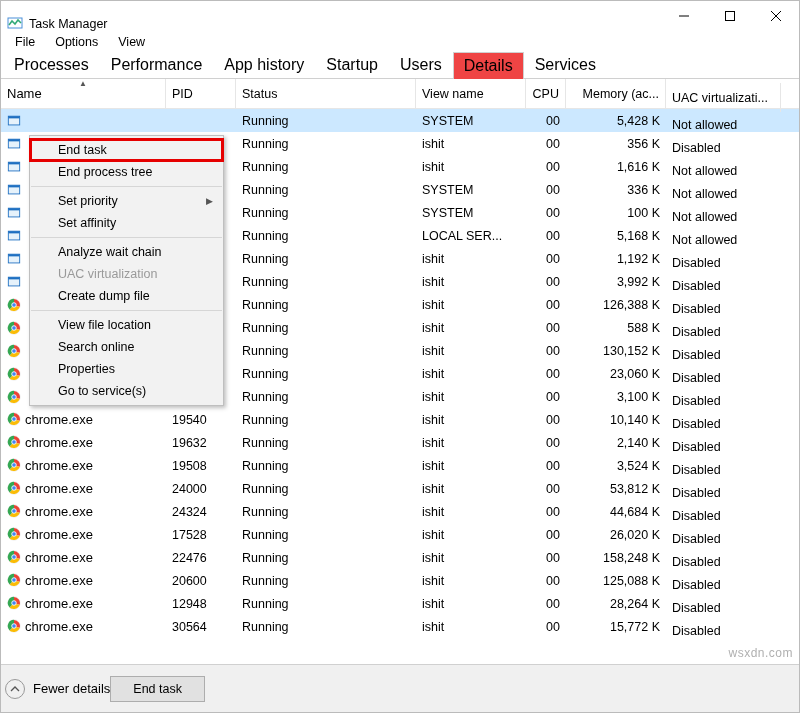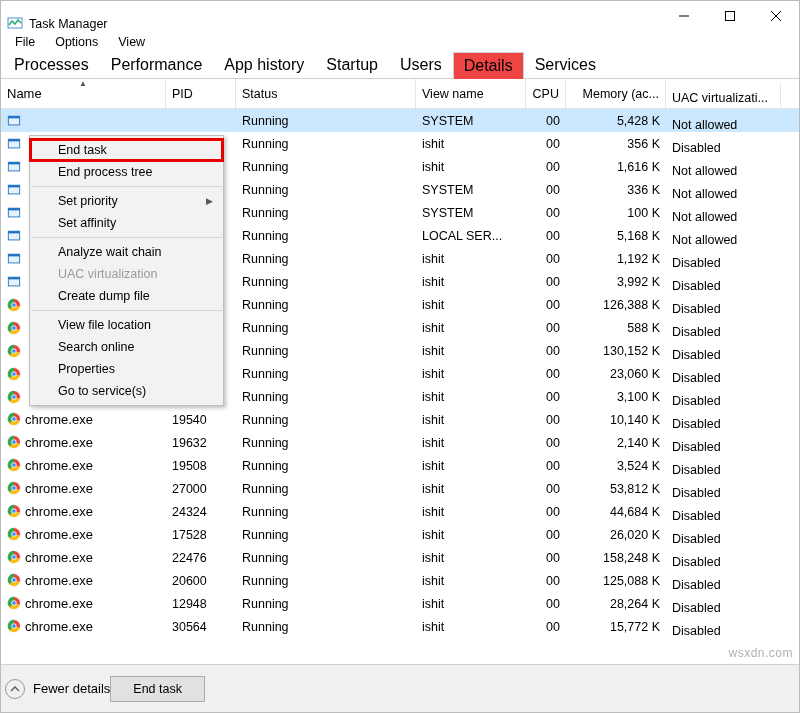--- a/index.html
+++ b/index.html
@@ -397,7 +397,7 @@
         </svg>
         <span>chrome.exe</span>
       </div>
-      <div class="cell c-pid">27000</div>
+      <div class="cell c-pid">24000</div>
       <div class="cell c-status">Running</div>
       <div class="cell c-user">ishit</div>
       <div class="cell c-cpu">00</div>

